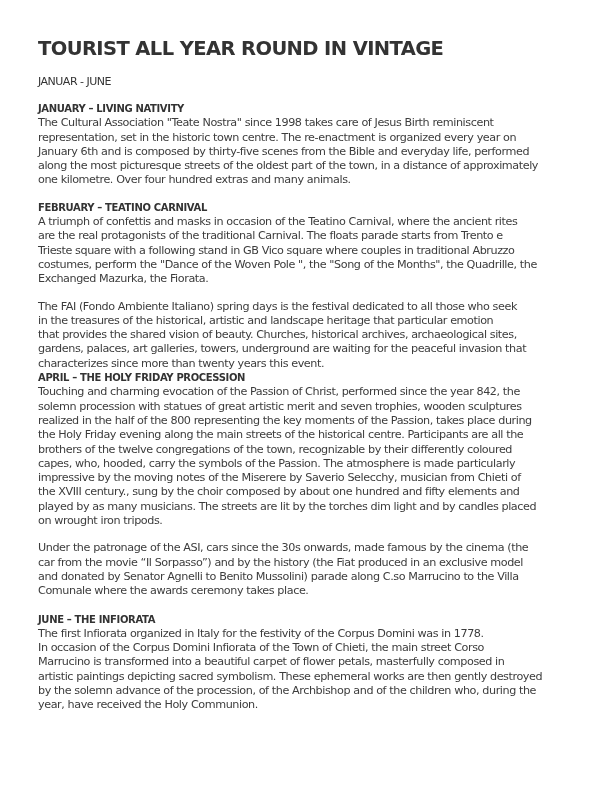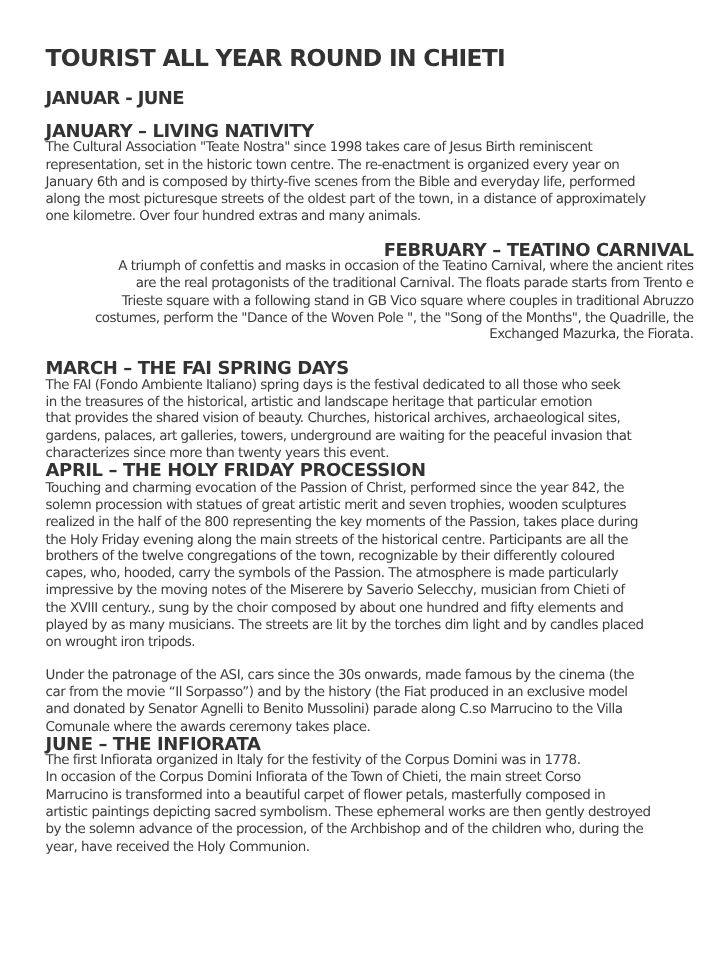--- a/index.html
+++ b/index.html
@@ -22,7 +22,7 @@
 <body>
 
 <div class="page">
-  <h1>TOURIST ALL YEAR ROUND IN CHIETI</h1>
+  <h1>TOURIST ALL YEAR ROUND IN VINTAGE</h1>
   <h2>JANUAR - JUNE</h2>
 
   <div class="section" id="s0">

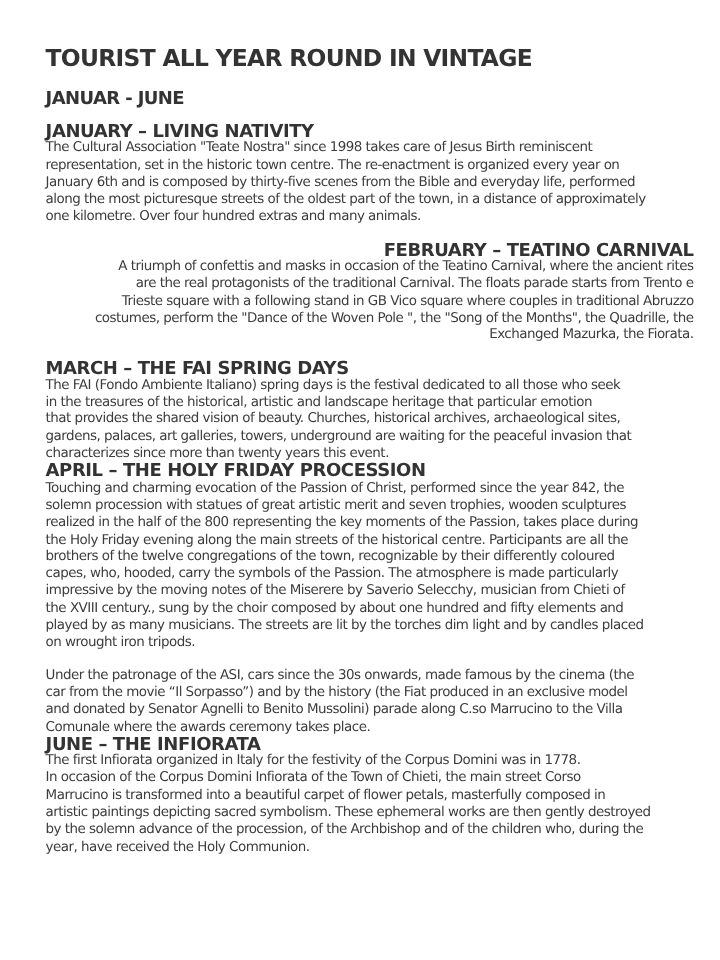--- a/index.html
+++ b/index.html
@@ -7,7 +7,7 @@
          font-family: "DejaVu Sans", sans-serif; color: #3a3a3a; }
   .page { position: absolute; left: 38px; top: 37px; width: 540px; }
   h1 { margin: 0; font-size: 19.5px; font-weight: bold; letter-spacing: -0.6px; color: #333; line-height: 24px; }
-  h2 { margin: 11px 0 0 0; font-size: 15px; font-weight: bold; letter-spacing: -0.5px; color: #333; line-height: 20px; }
+  h2 { margin: 11px 0 0 0; font-size: 11px; font-weight: normal; letter-spacing: -0.5px; color: #333; line-height: 20px; }
   .section { margin-top: 0; }
   .section h3 { margin: 0; font-size: 15px; font-weight: bold; letter-spacing: -0.35px; color: #333; line-height: 14.3px; }
   .section p { margin: 0; font-size: 11.2px; letter-spacing: -0.42px; line-height: 14.3px; color: #3c3c3c; white-space: pre-line; }

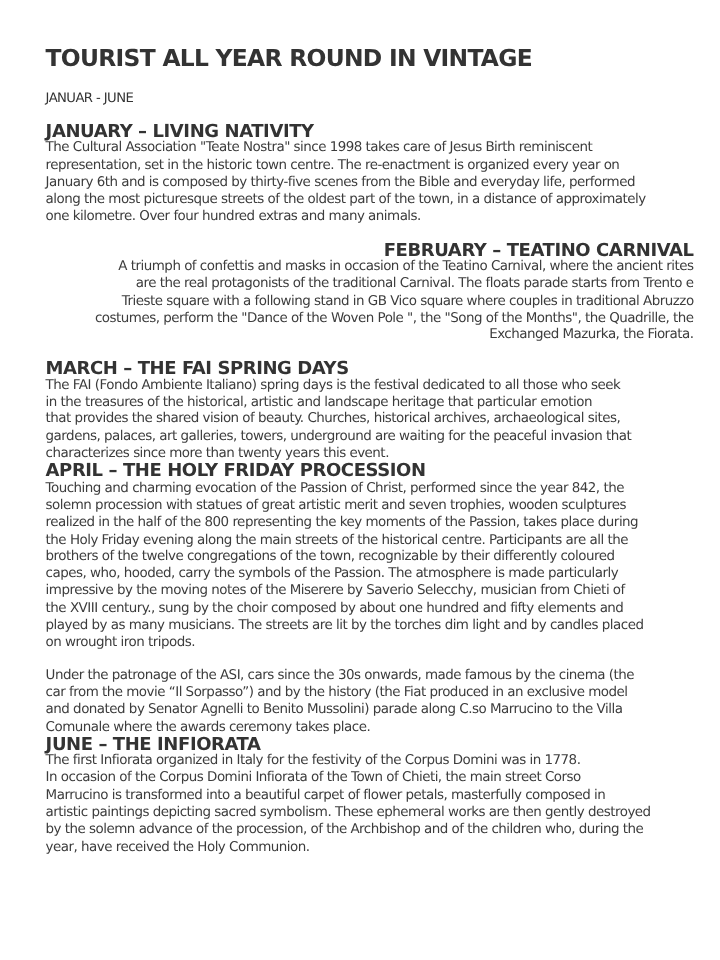--- a/index.html
+++ b/index.html
@@ -9,7 +9,7 @@
   h1 { margin: 0; font-size: 19.5px; font-weight: bold; letter-spacing: -0.6px; color: #333; line-height: 24px; }
   h2 { margin: 11px 0 0 0; font-size: 11px; font-weight: normal; letter-spacing: -0.5px; color: #333; line-height: 20px; }
   .section { margin-top: 0; }
-  .section h3 { margin: 0; font-size: 15px; font-weight: bold; letter-spacing: -0.35px; color: #333; line-height: 14.3px; }
+  .section h3 { margin: 0; font-size: 10px; font-weight: bold; letter-spacing: -0.35px; color: #333; line-height: 14.3px; }
   .section p { margin: 0; font-size: 11.2px; letter-spacing: -0.42px; line-height: 14.3px; color: #3c3c3c; white-space: pre-line; }
   #s0 { margin-top: 10px; }
   #s1 { margin-top: 13px; text-align: right; }

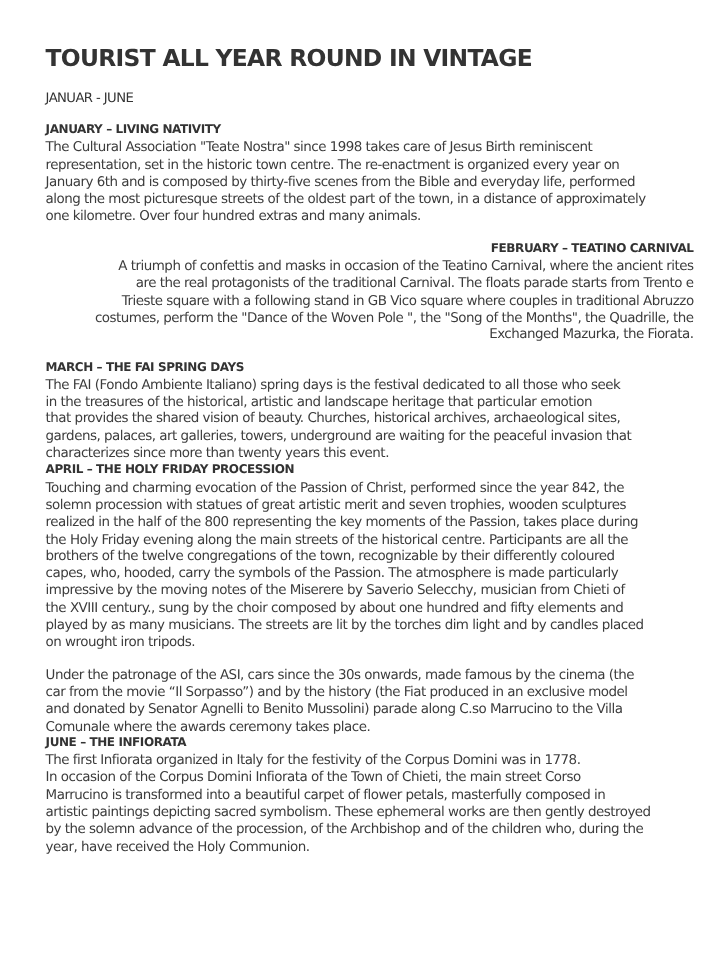--- a/index.html
+++ b/index.html
@@ -12,7 +12,7 @@
   .section h3 { margin: 0; font-size: 10px; font-weight: bold; letter-spacing: -0.35px; color: #333; line-height: 14.3px; }
   .section p { margin: 0; font-size: 11.2px; letter-spacing: -0.42px; line-height: 14.3px; color: #3c3c3c; white-space: pre-line; }
   #s0 { margin-top: 10px; }
-  #s1 { margin-top: 13px; text-align: right; }
+  #s1 { margin-top: 13px; }
   #s2 { margin-top: 13px; }
   #s3 { }
   #s4 { margin-top: 13px; }

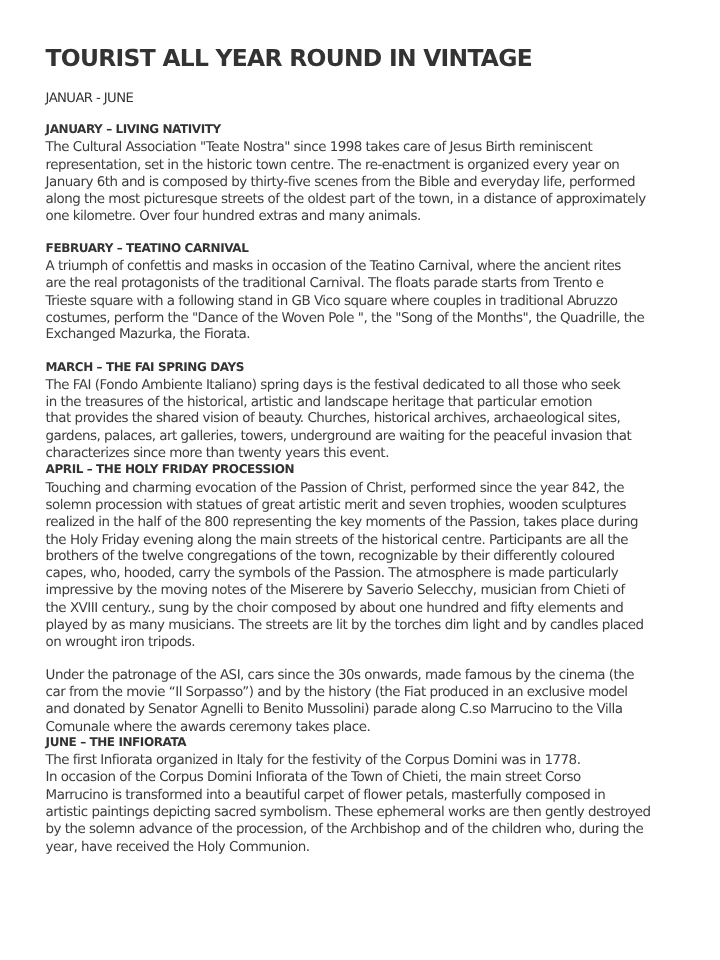--- a/index.html
+++ b/index.html
@@ -42,7 +42,6 @@
 Exchanged Mazurka, the Fiorata.</p>
   </div>
   <div class="section" id="s2">
-    <h3>MARCH – THE FAI SPRING DAYS</h3>
     <p>The FAI (Fondo Ambiente Italiano) spring days is the festival dedicated to all those who seek
 in the treasures of the historical, artistic and landscape heritage that particular emotion
 that provides the shared vision of beauty. Churches, historical archives, archaeological sites,

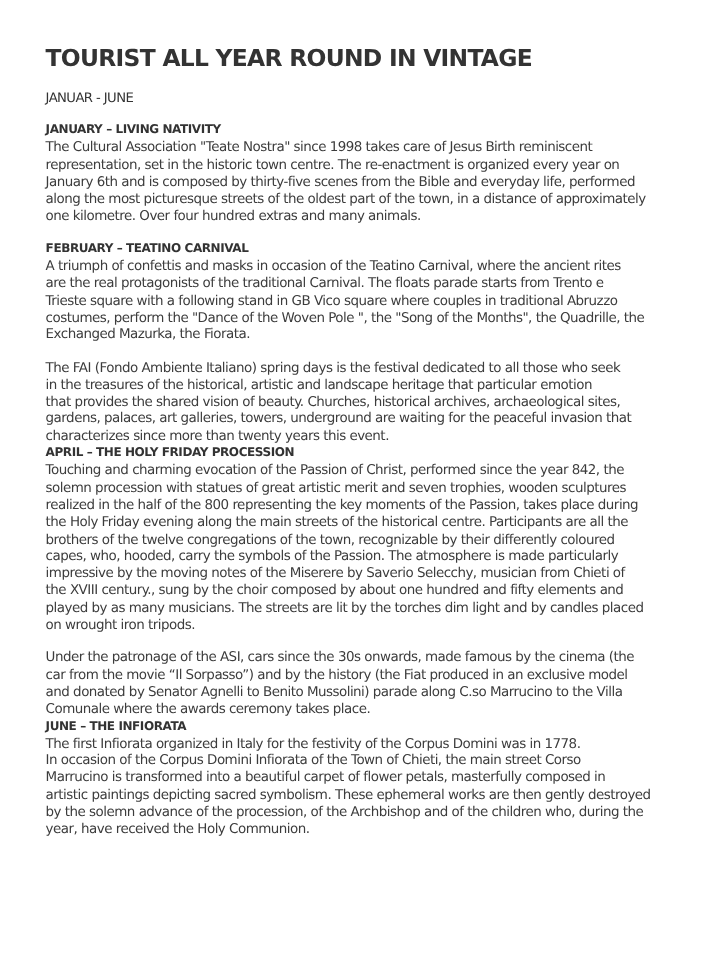--- a/index.html
+++ b/index.html
@@ -16,7 +16,7 @@
   #s2 { margin-top: 13px; }
   #s3 { }
   #s4 { margin-top: 13px; }
-  #s5 { }
+  #s5 { margin-top: 14px; }
 </style>
 </head>
 <body>

